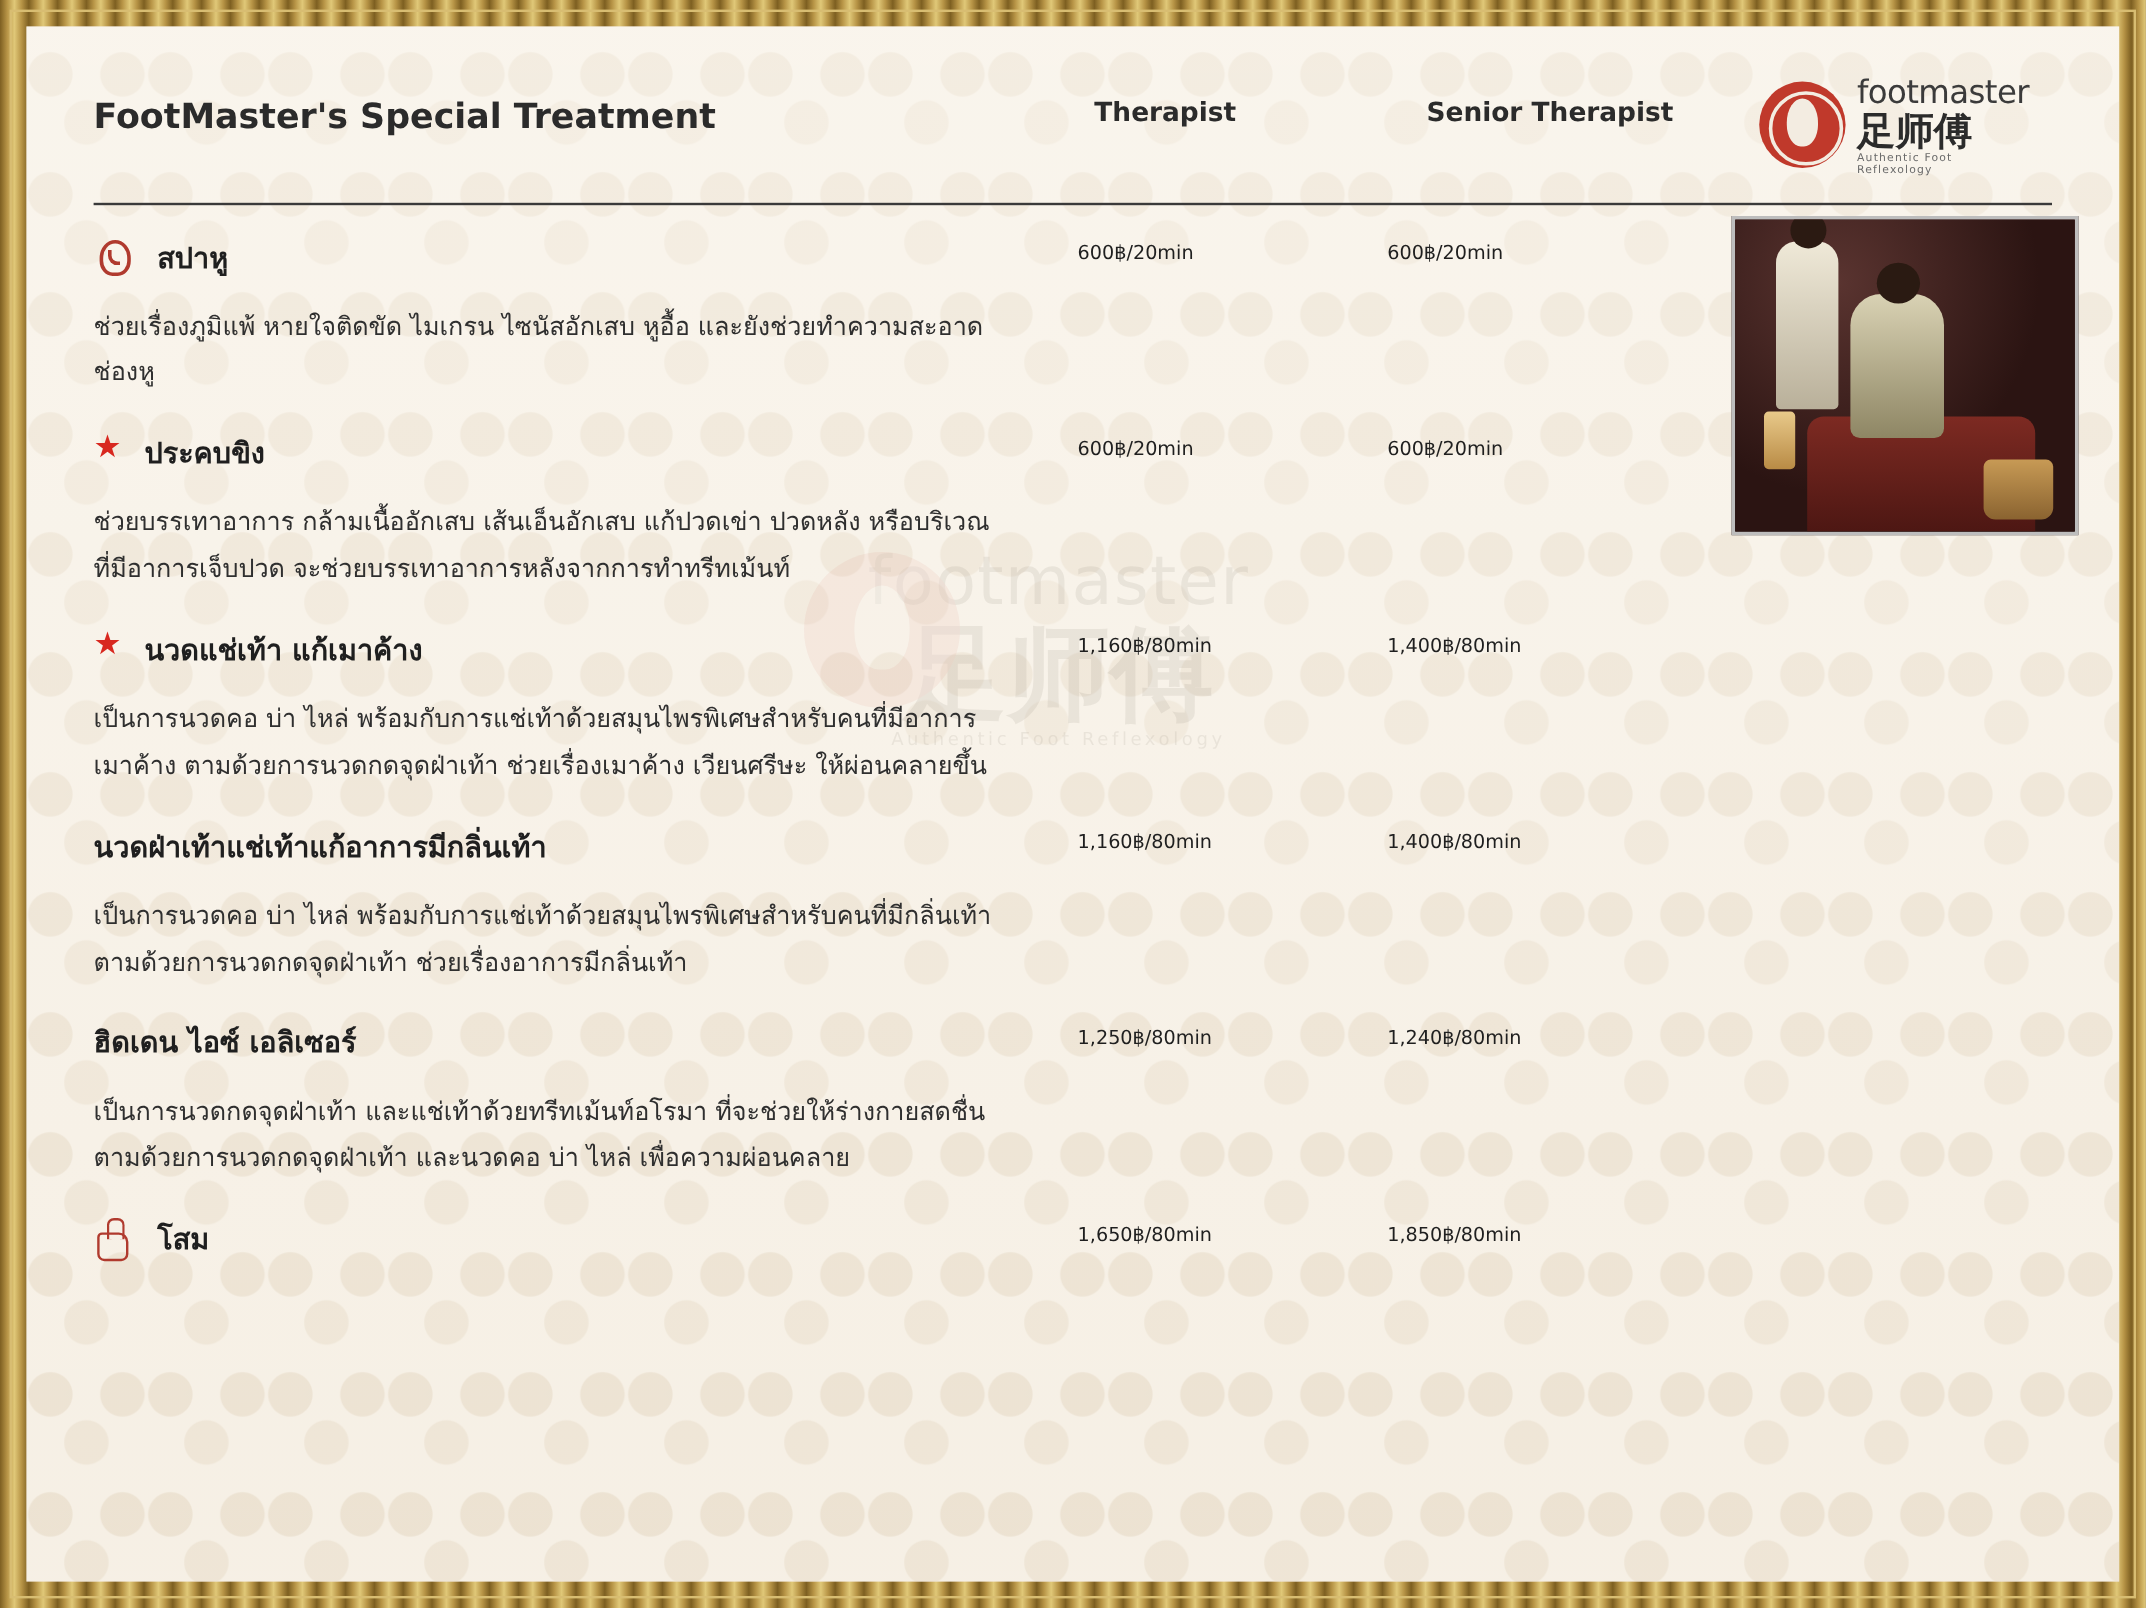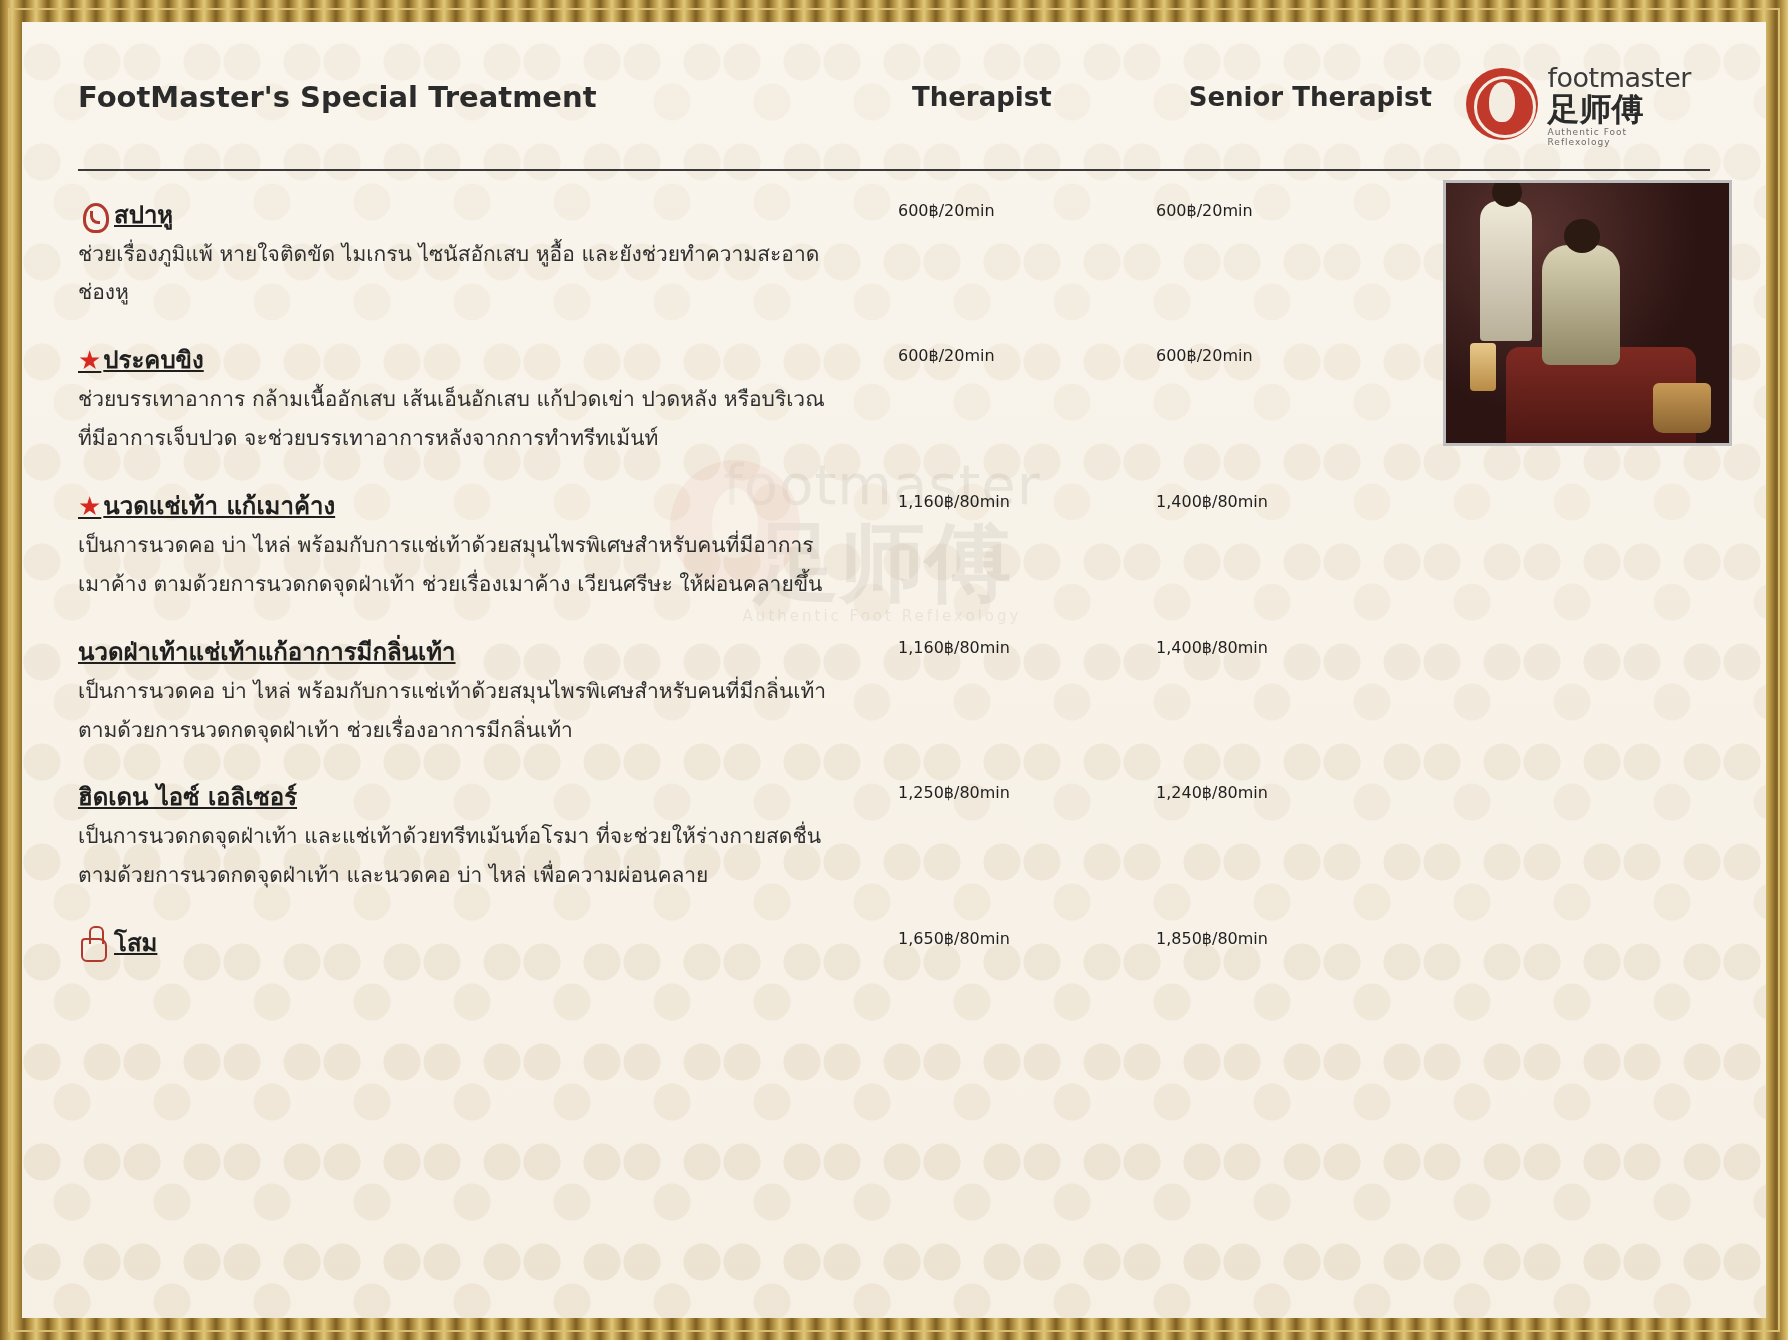--- a/index.html
+++ b/index.html
@@ -122,7 +122,7 @@
   }
   .head-col {
     width: 258px;
-    font-size: 26px;
+    font-size: 22px;
     font-weight: bold;
     color: #2b2b2b;
     padding-top: 20px;

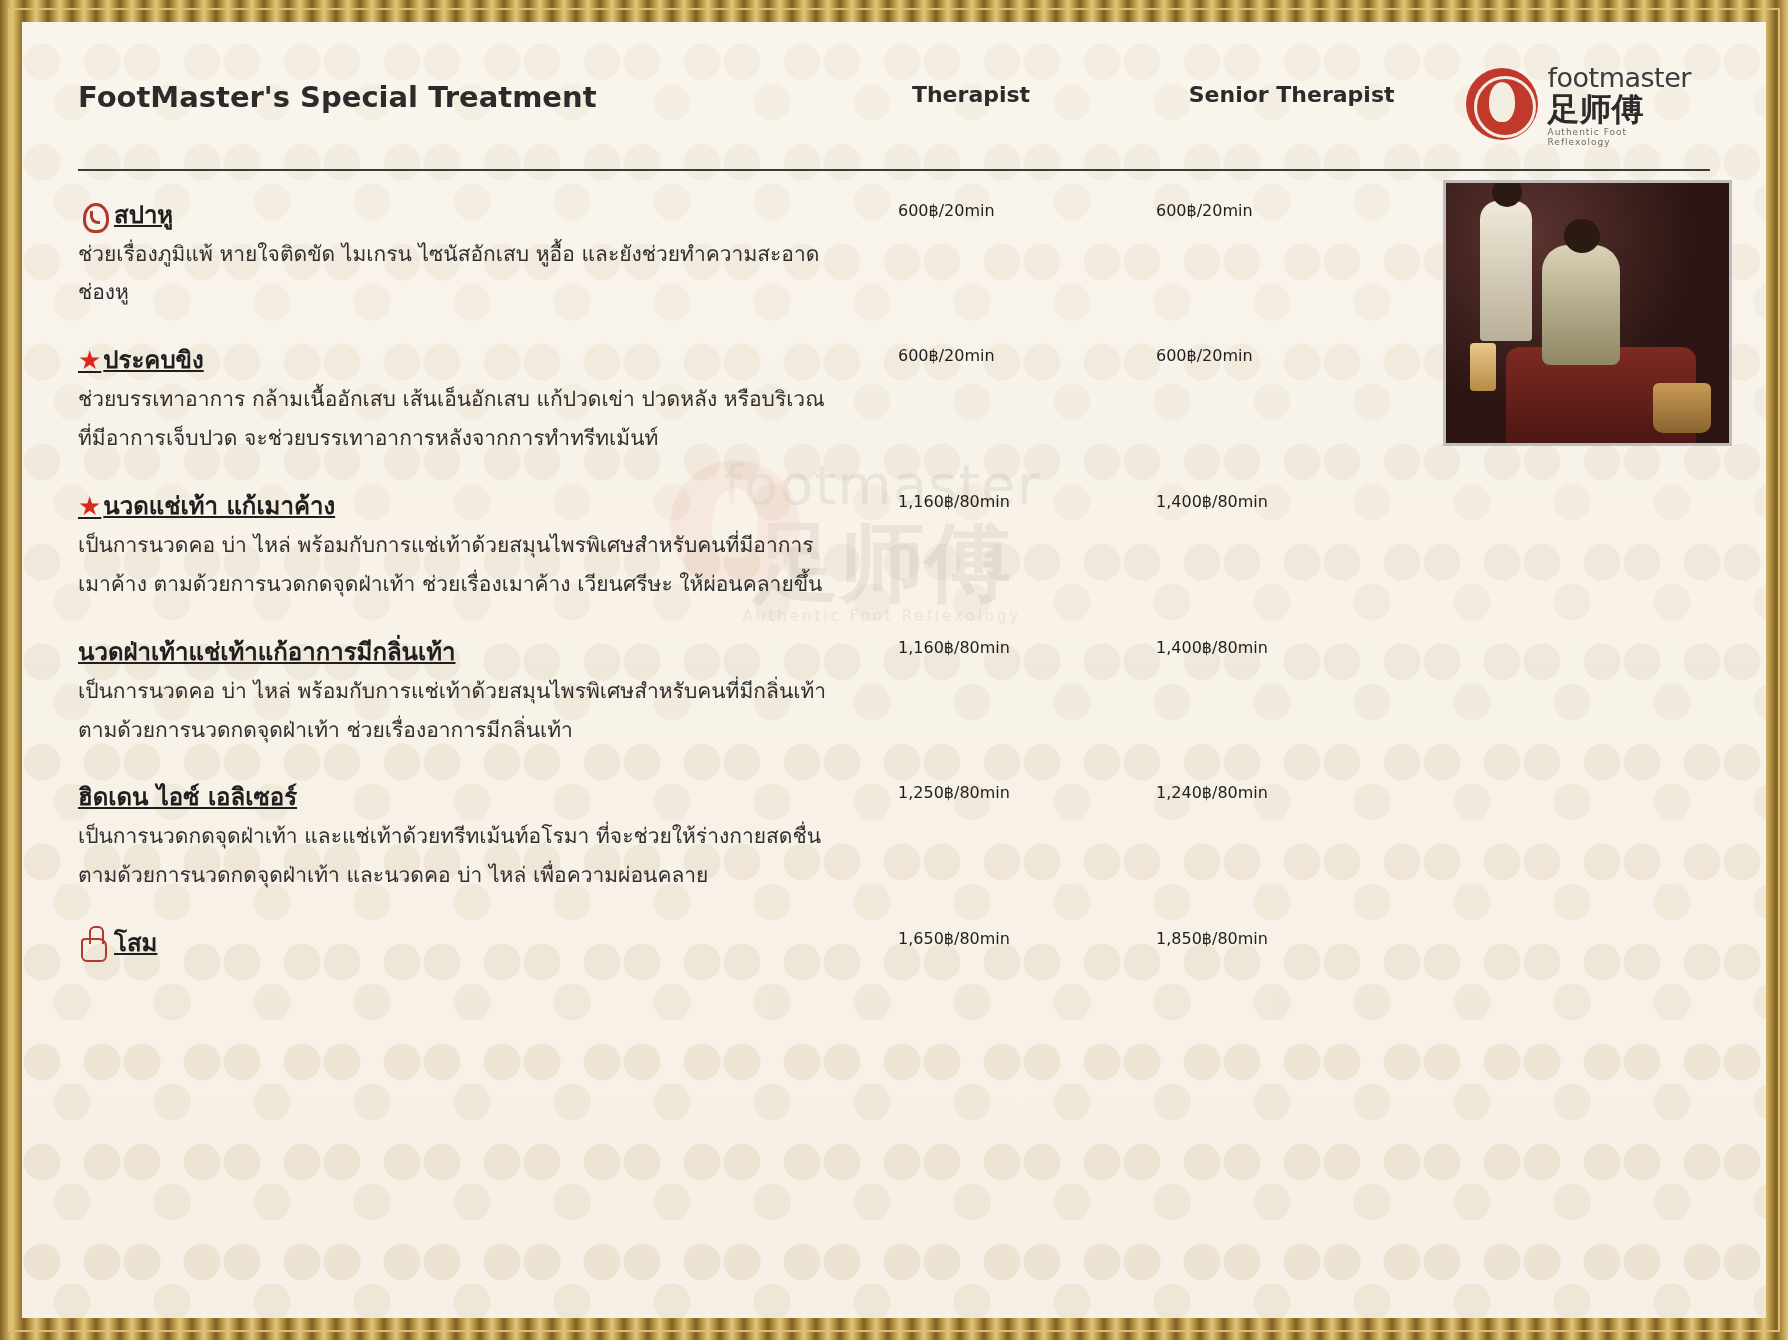--- a/index.html
+++ b/index.html
@@ -244,13 +244,11 @@
   .row-main { width: 820px; padding-right: 40px; box-sizing: border-box; }
   .row-title {
     display: flex;
-    align-items: center;
-    gap: 0;
+    gap: 17px;
     font-size: 24px;
     font-weight: bold;
     color: #1f1f1f;
     line-height: 1.5;
-    text-decoration: underline;
   }
   .row-desc {
     font-size: 21px;

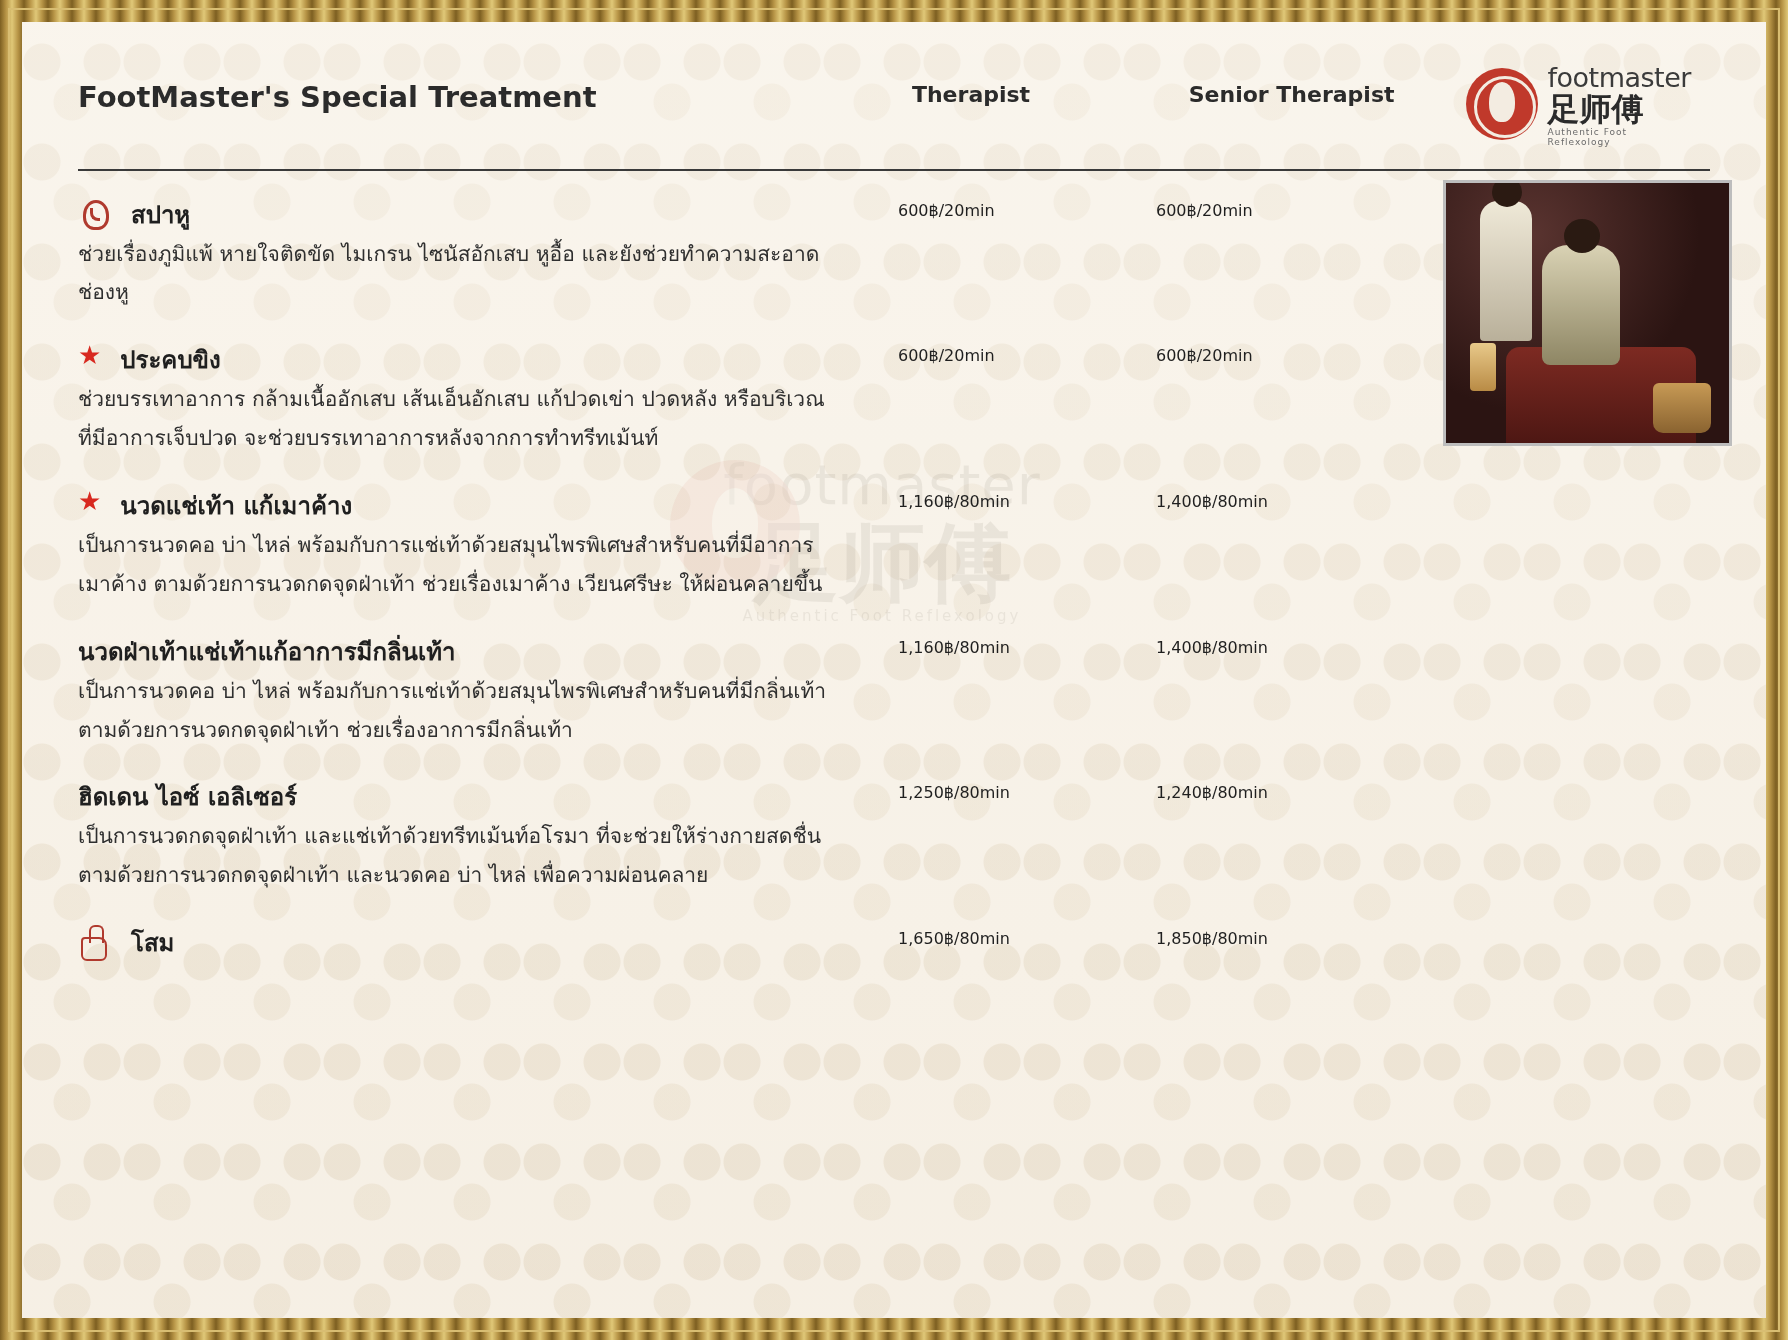--- a/index.html
+++ b/index.html
@@ -254,7 +254,7 @@
     font-size: 21px;
     color: #2f2f2f;
     line-height: 1.85;
-    margin-top: 2px;
+    margin-top: 20px;
     max-width: 760px;
   }
   .price {

